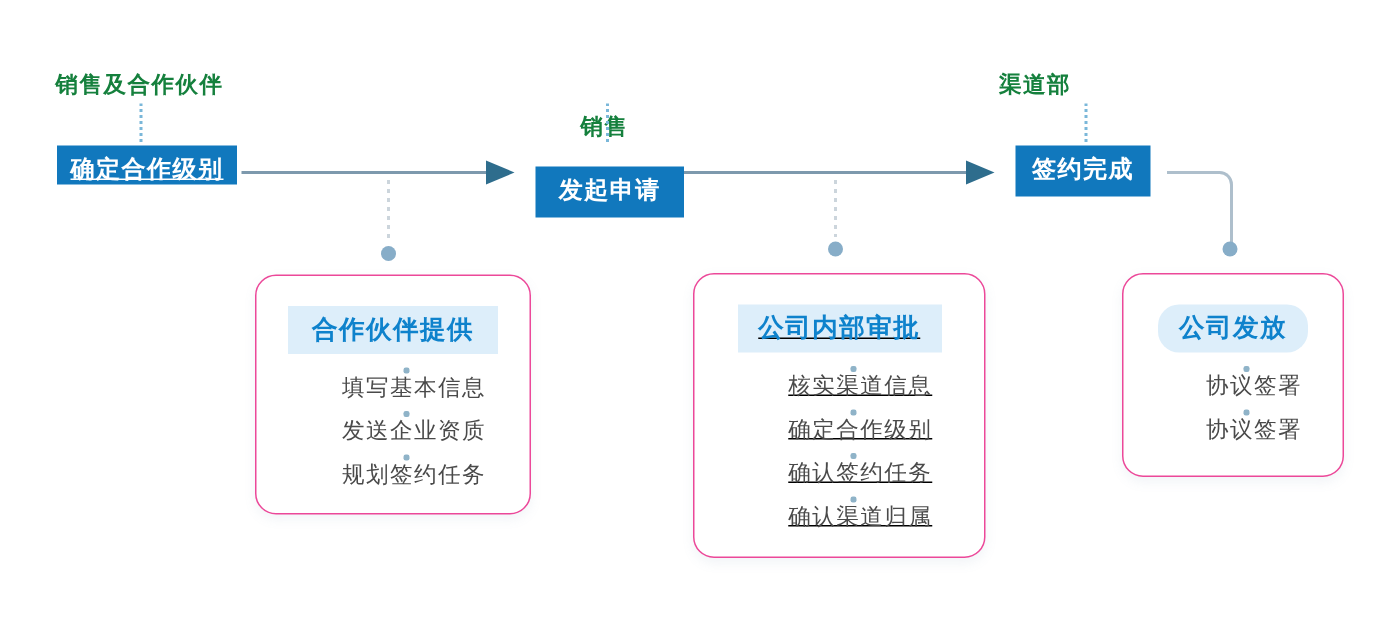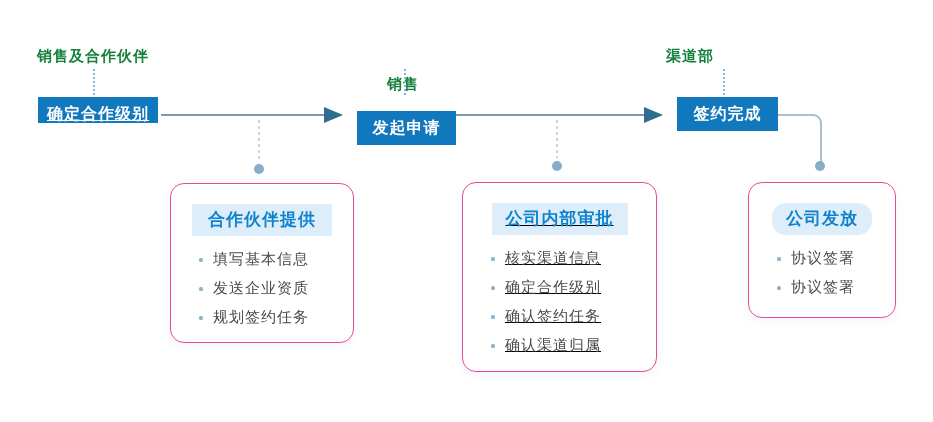--- a/index.html
+++ b/index.html
@@ -136,7 +136,7 @@
 
   <div class="abs role-label" style="left:666px;top:47px;text-align:center;">渠道部</div>
   <div class="abs label-dash" style="left:723px;top:69px;"></div>
-  <div class="abs step-box" style="left:677px;top:97px;width:101px;height:34px;line-height:34px;">
+  <div class="abs step-box" style="left:677px;top:97px;width:90px;height:34px;line-height:34px;">
     <span class="lbl">签约完成</span>
   </div>
 

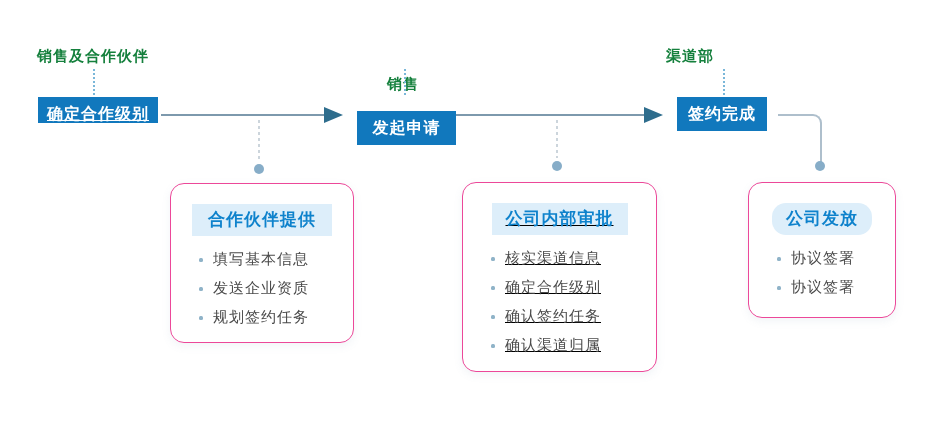--- a/index.html
+++ b/index.html
@@ -59,7 +59,7 @@
   .card-list{list-style:none;margin:9px 0 0;padding:0 0 0 28px;}
   .card-list li{
     display:flex;align-items:center;height:29px;
-    font-size:15px;color:#4a4a4a;letter-spacing:1px;white-space:nowrap;
+    font-size:15px;color:#4a4a4a;letter-spacing:1px;white-space:nowrap;flex-direction:column;
   }
   .bullet{
     flex:0 0 auto;width:4px;height:4px;border-radius:1.5px;background:#8fb3c8;margin-right:10px;

